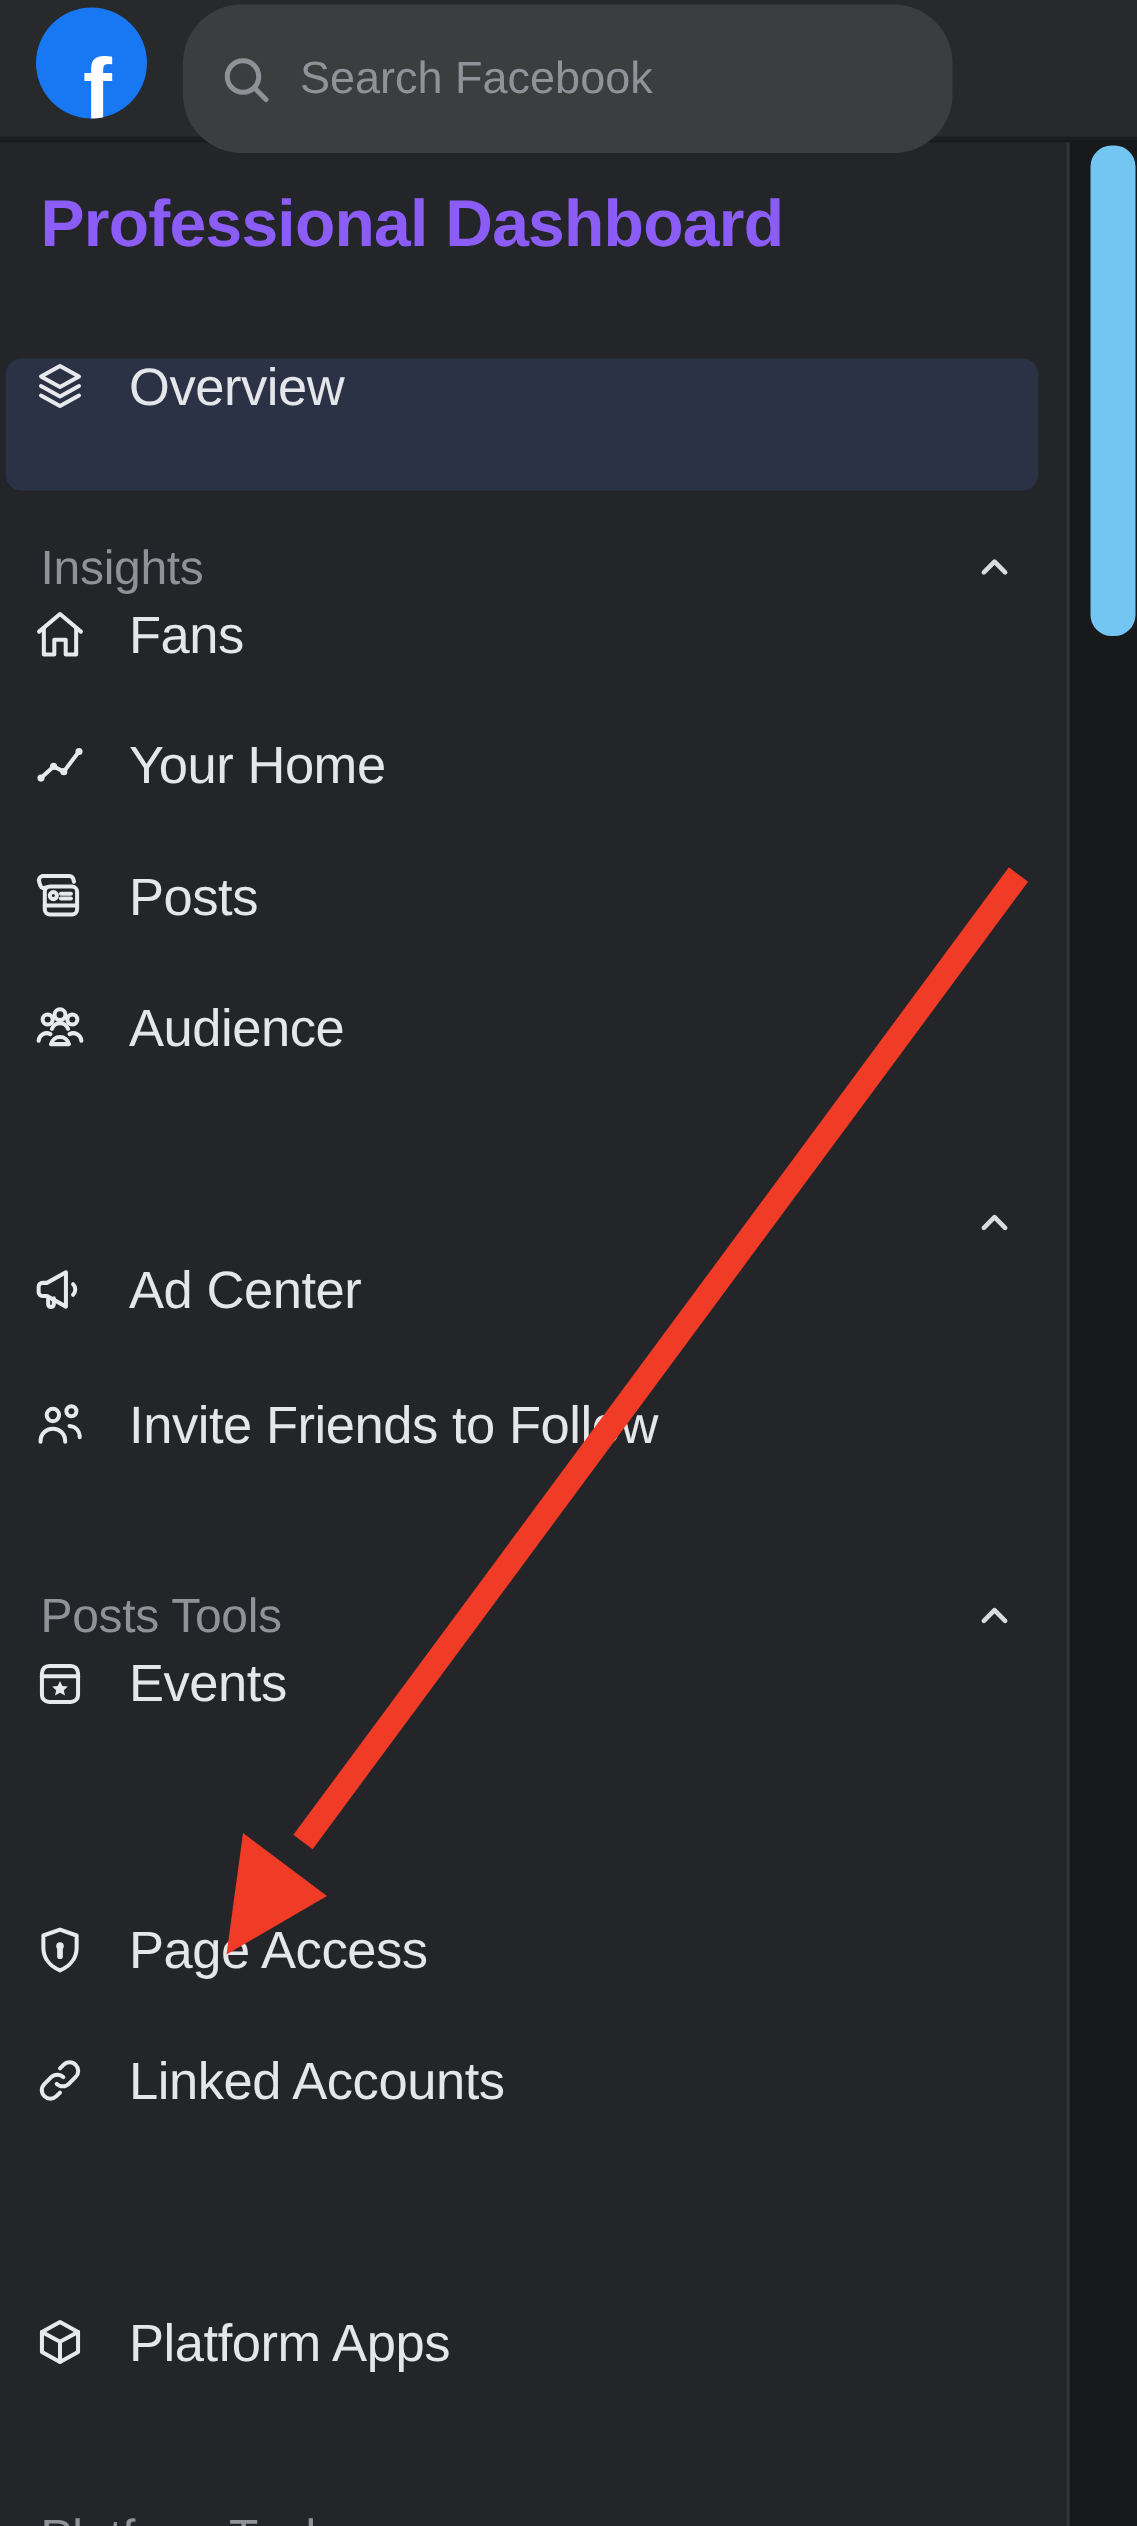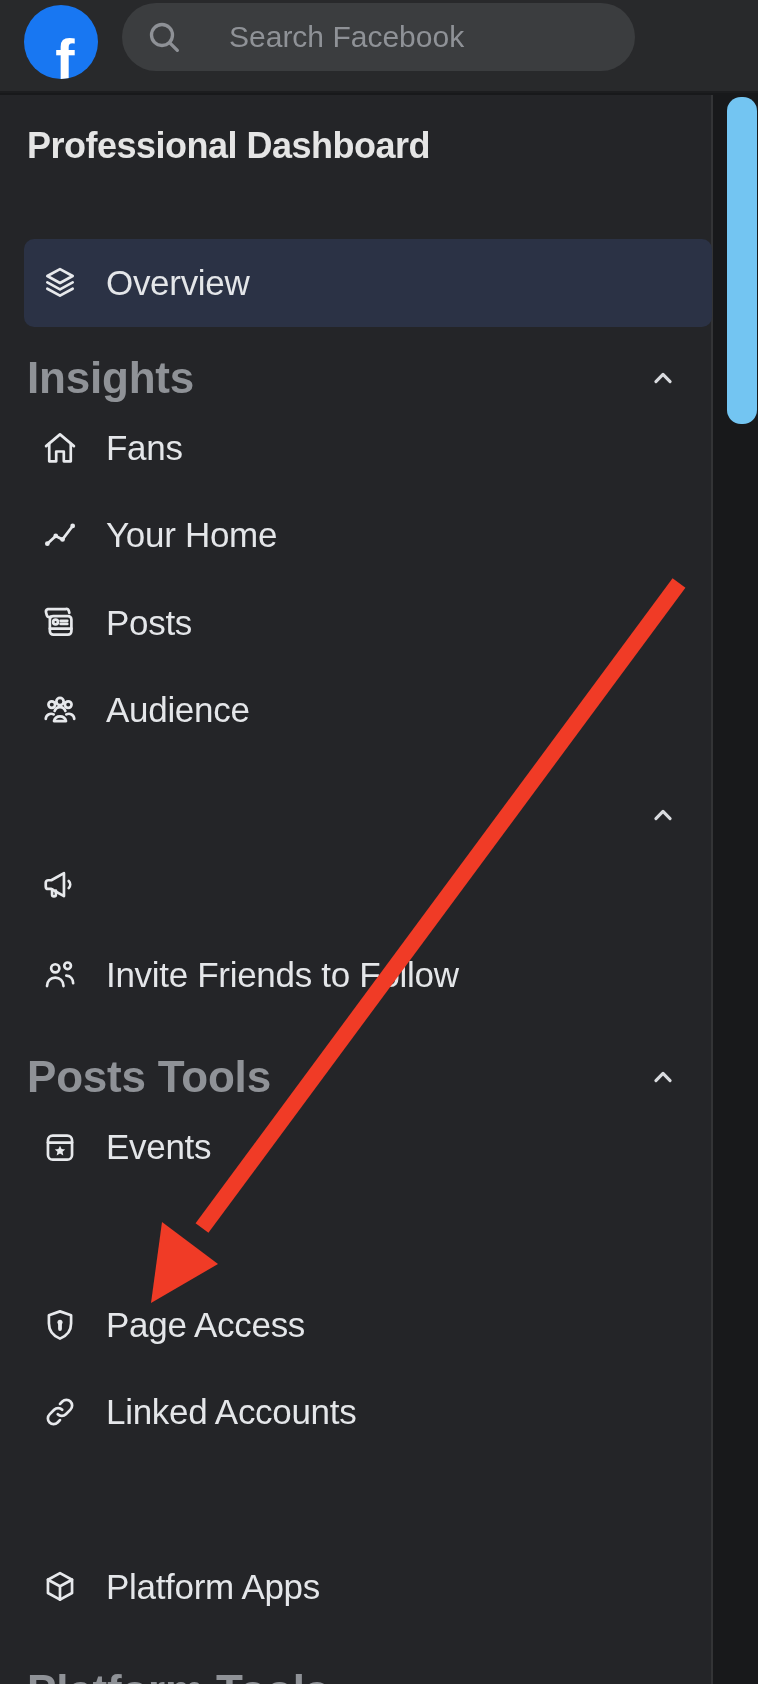--- a/index.html
+++ b/index.html
@@ -21,8 +21,8 @@
     background:var(--fb-blue);display:flex;align-items:flex-end;justify-content:center;overflow:hidden;}
   .fb-logo span{color:#fff;font-weight:bold;font-size:58px;line-height:1;
     transform:translate(4px,10px);font-family:"Liberation Sans",sans-serif;}
-  .search-pill{position:absolute;left:122px;top:3px;width:513px;height:68px;border-radius:39px;
-    background:var(--bg-pill);display:flex;align-items:center;padding:0 18px 0 22px;gap:29px;}
+  .search-pill{position:absolute;left:122px;top:3px;width:513px;height:99px;border-radius:39px;
+    background:var(--bg-pill);display:flex;align-items:center;padding:0 18px 0 22px;}
   .search-pill svg{flex:0 0 auto;margin-right:16px;}
   .search-pill input{flex:1;background:transparent;border:none;outline:none;
     font-size:30px;color:var(--text-primary);font-family:inherit;}

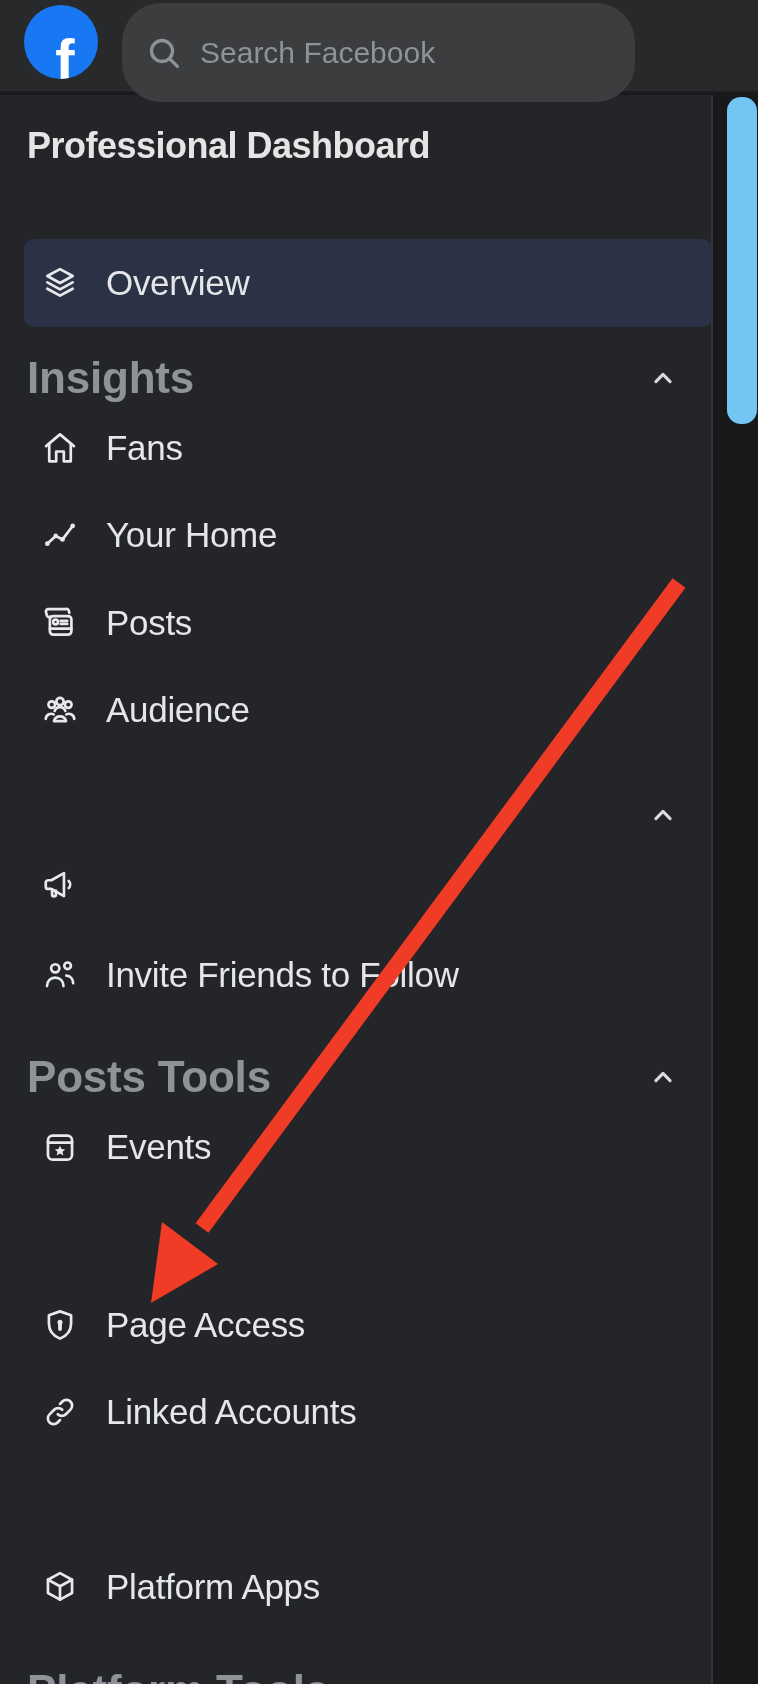--- a/index.html
+++ b/index.html
@@ -31,8 +31,8 @@
   
   .sidebar{position:absolute;left:0;top:95px;width:713px;height:1589px;
     background:var(--bg-sidebar);border-right:2px solid var(--divider);}
-  .dash-title{position:absolute;left:27px;top:30px;font-size:36px;font-weight:bold;
-    color:#e5e5e5;letter-spacing:-0.5px;white-space:nowrap;}
+  .dash-title{position:absolute;left:27px;top:30px;font-size:44px;font-weight:bold;
+    color:#8b5cf6;letter-spacing:-0.5px;white-space:nowrap;}
 
   .nav-row{position:absolute;left:24px;width:688px;height:88px;border-radius:10px;
     display:flex;align-items:center;padding-left:17px;cursor:pointer;}

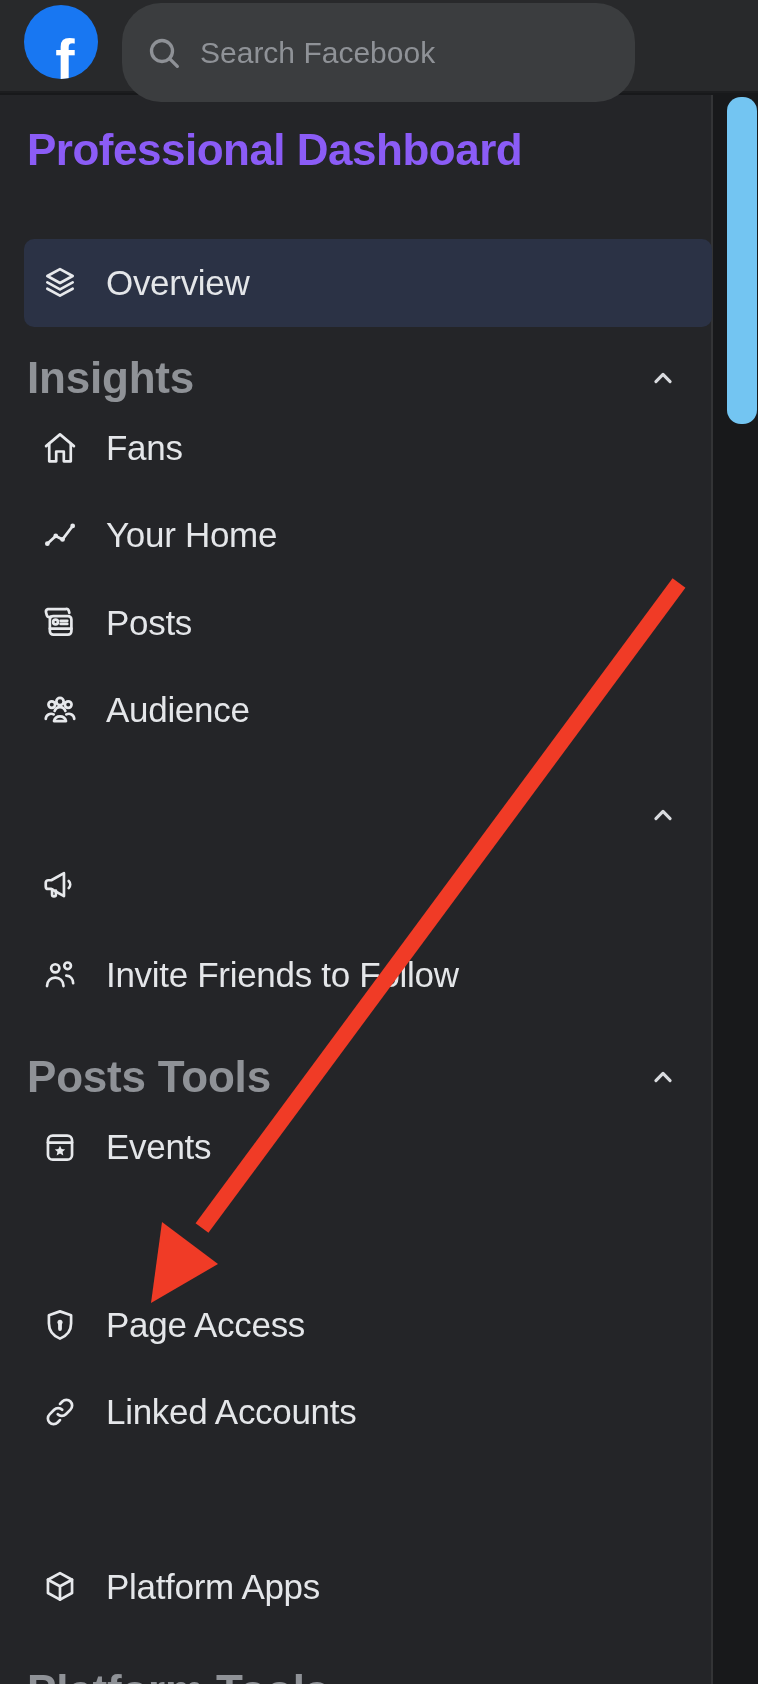--- a/index.html
+++ b/index.html
@@ -34,8 +34,8 @@
   .dash-title{position:absolute;left:27px;top:30px;font-size:44px;font-weight:bold;
     color:#8b5cf6;letter-spacing:-0.5px;white-space:nowrap;}
 
-  .nav-row{position:absolute;left:24px;width:688px;height:88px;border-radius:10px;
-    display:flex;align-items:center;padding-left:17px;cursor:pointer;}
+  .nav-row{position:absolute;left:4px;width:688px;height:88px;border-radius:10px;
+    display:flex;align-items:flex-start;padding-left:17px;cursor:pointer;}
   .nav-row.selected{background:var(--bg-selected);}
   .nav-row .icon{width:38px;height:38px;flex:0 0 auto;color:#e7e9ec;}
   .nav-row .icon svg{width:38px;height:38px;display:block;}

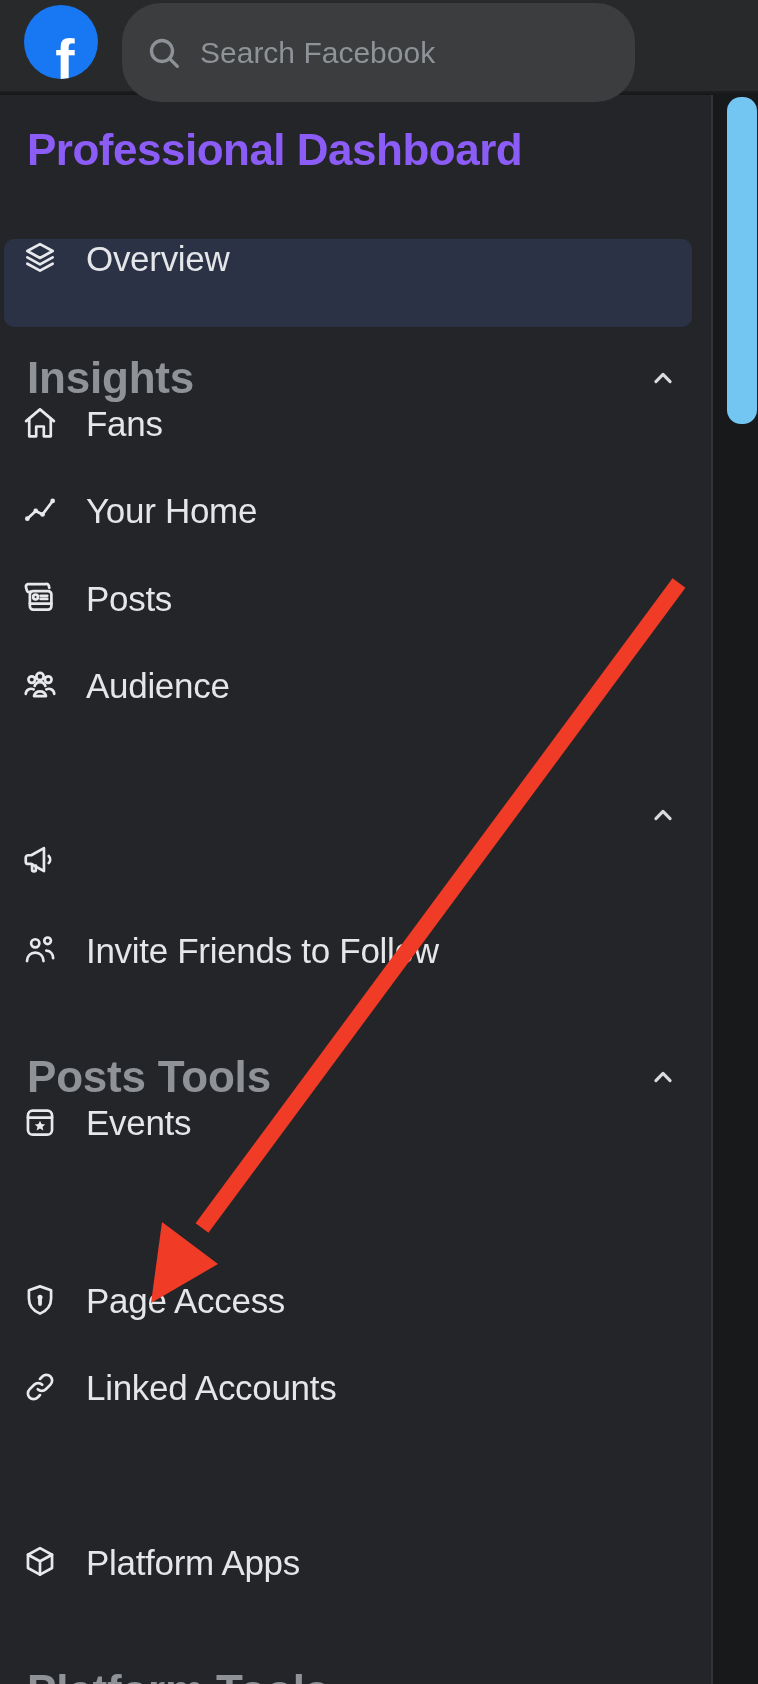--- a/index.html
+++ b/index.html
@@ -44,7 +44,7 @@
 
   .section-row{position:absolute;left:10px;width:688px;height:64px;
     display:flex;align-items:center;padding-left:17px;}
-  .section-row .label{font-size:44px;font-weight:700;color:var(--text-muted);
+  .section-row .label{font-size:32px;font-weight:400;color:var(--text-muted);
     letter-spacing:-0.2px;white-space:nowrap;}
   .section-row .chev{position:absolute;right:18px;top:50%;transform:translateY(-50%);
     width:34px;height:34px;color:var(--chevron);cursor:pointer;}

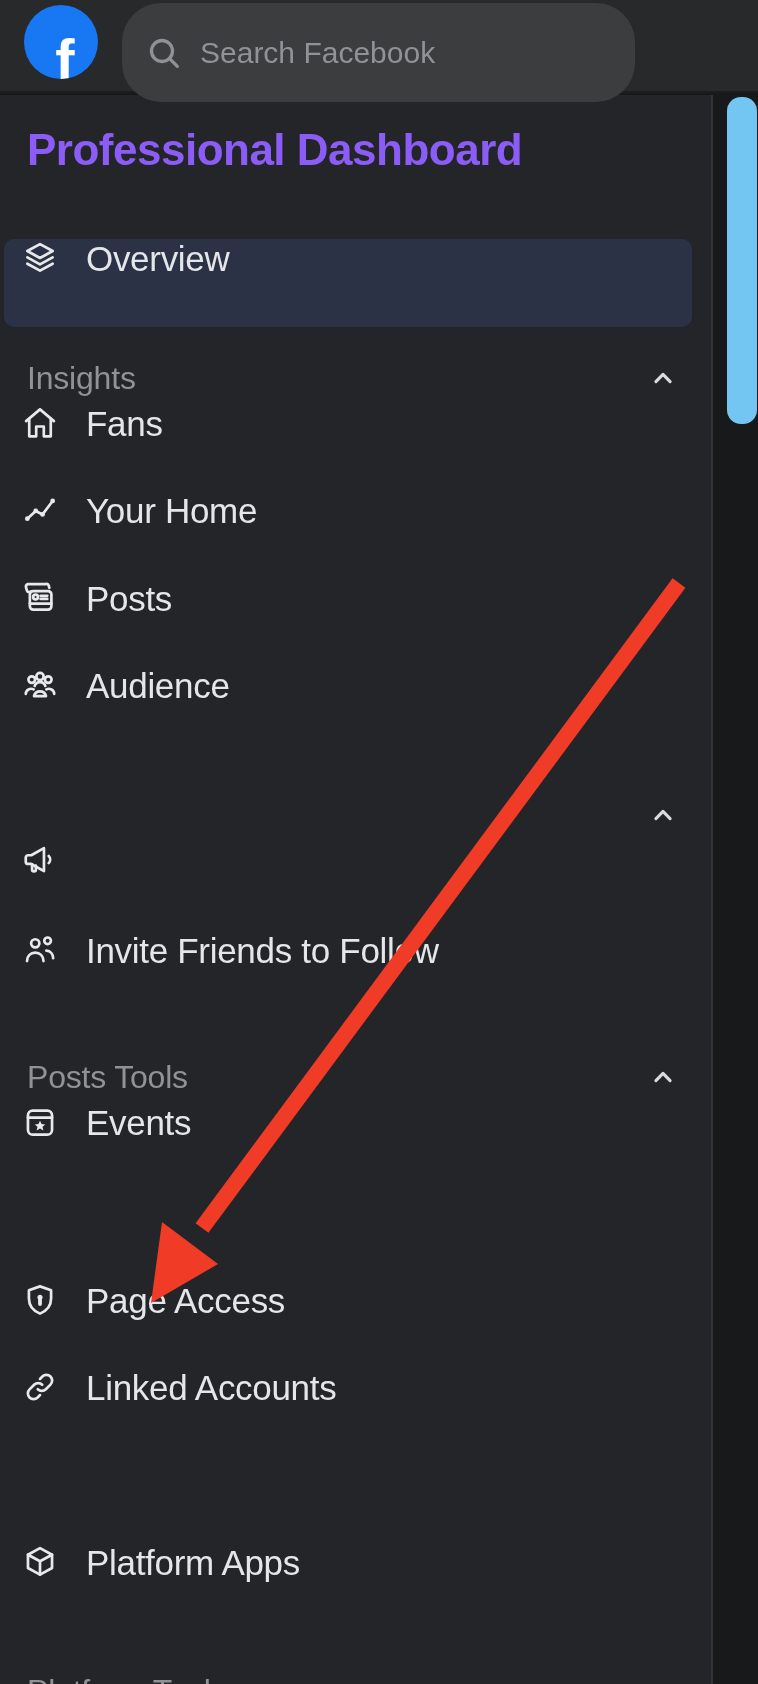--- a/index.html
+++ b/index.html
@@ -172,6 +172,7 @@
         <path d="M17.5 9.5 A3.2 3.2 0 0 1 17.5 14"></path>
       </svg>
     </span>
+    <span class="label">Ad Center</span>
   </div>
 
   <div class="nav-row" style="top:931px">

